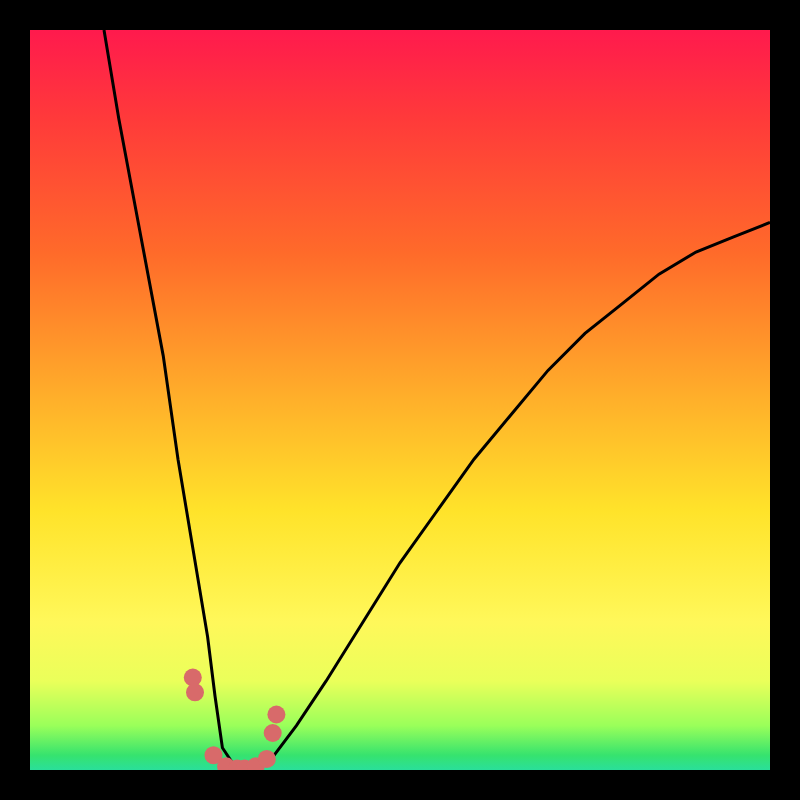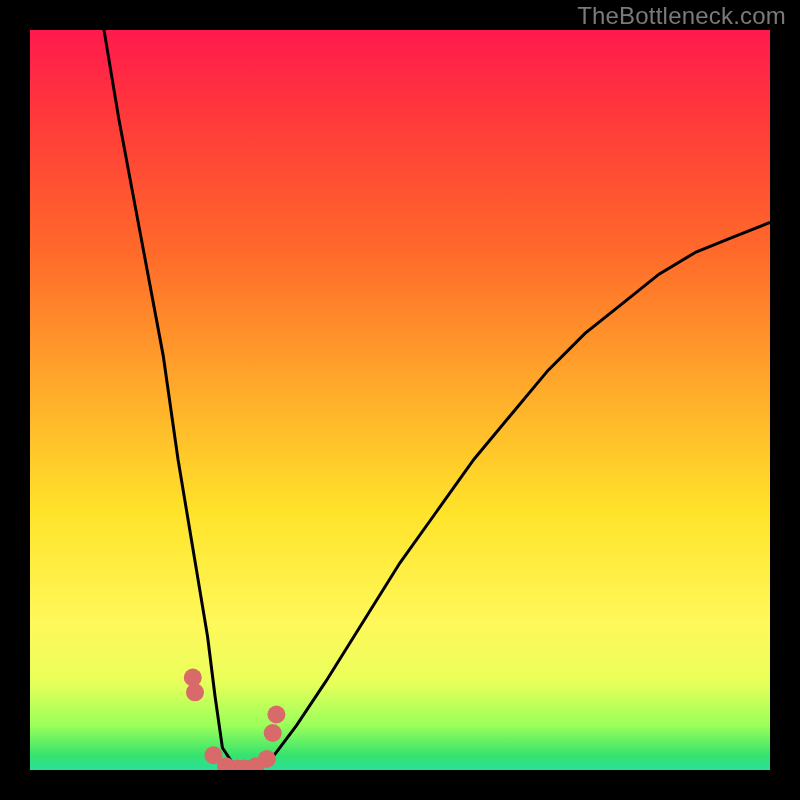--- a/index.html
+++ b/index.html
@@ -62,7 +62,6 @@
 
 <div class="frame">
 
-  <div class="watermark">TheBottleneck.com</div>
 
   <div class="plot"></div>
 

